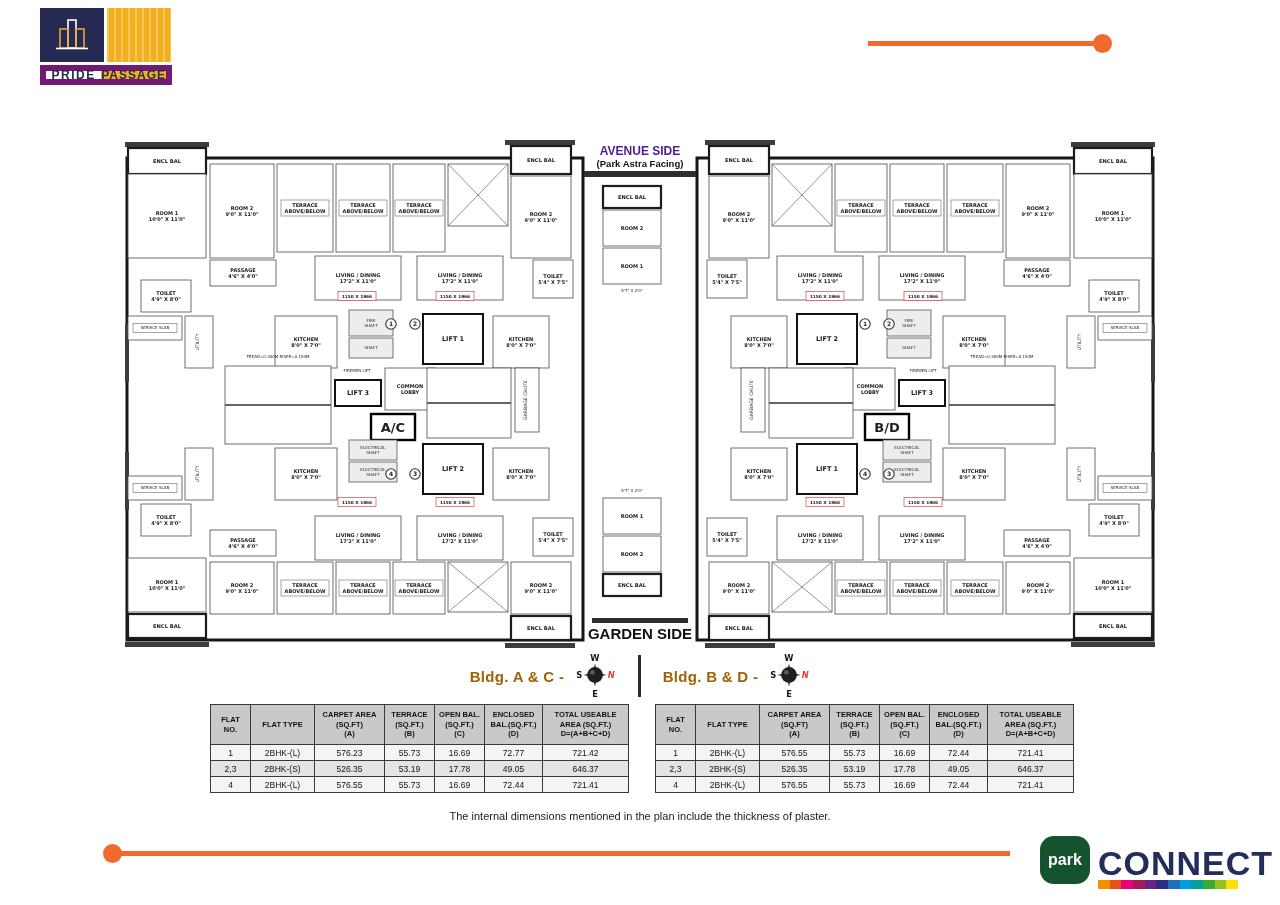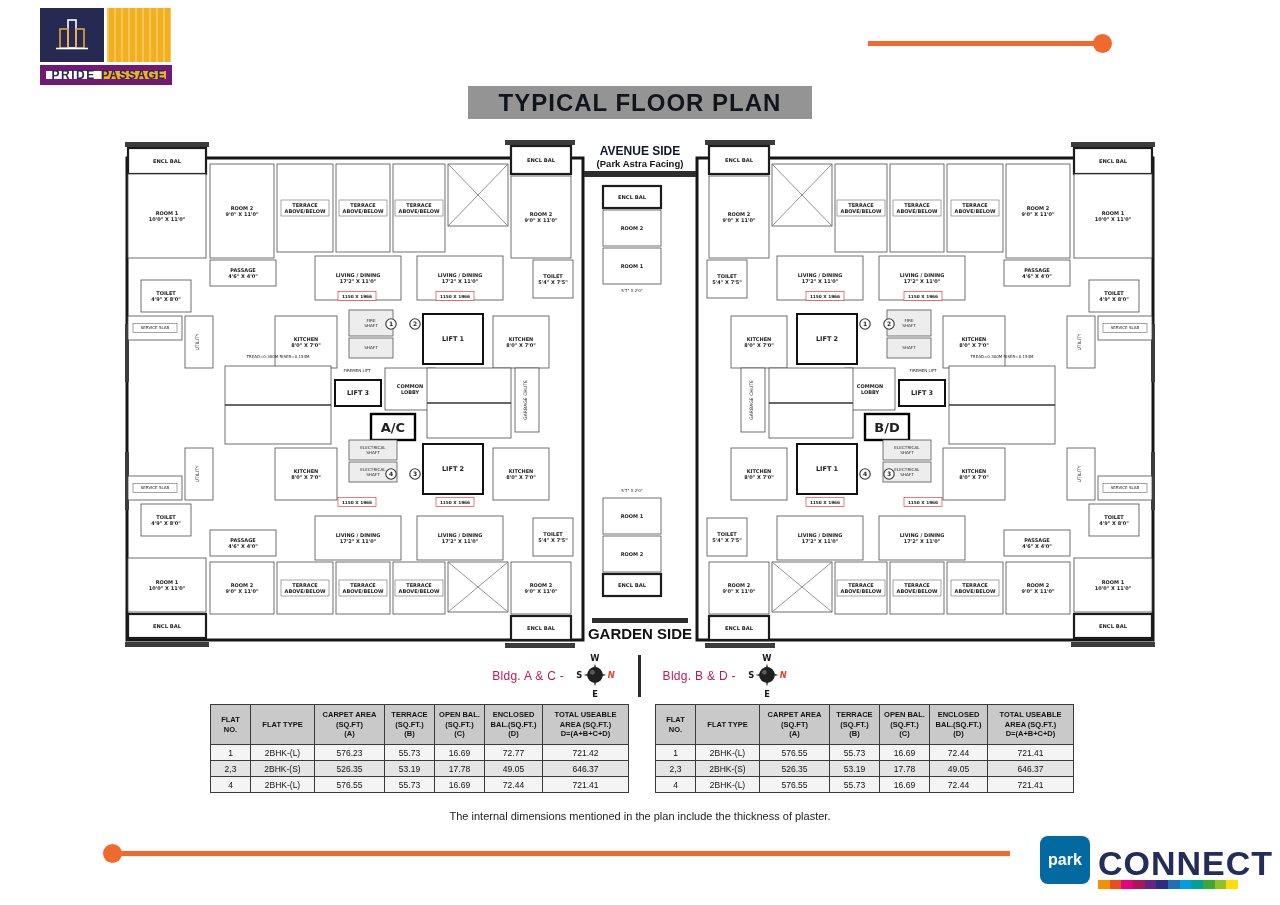--- a/index.html
+++ b/index.html
@@ -129,7 +129,6 @@
       <span class="dot"></span>
     </div>
 
-  <div class="title-box">TYPICAL FLOOR PLAN</div>
 
   <div class="plan-wrap">
     <svg id="plan-svg" viewBox="0 0 1030 528" width="1030" height="528">

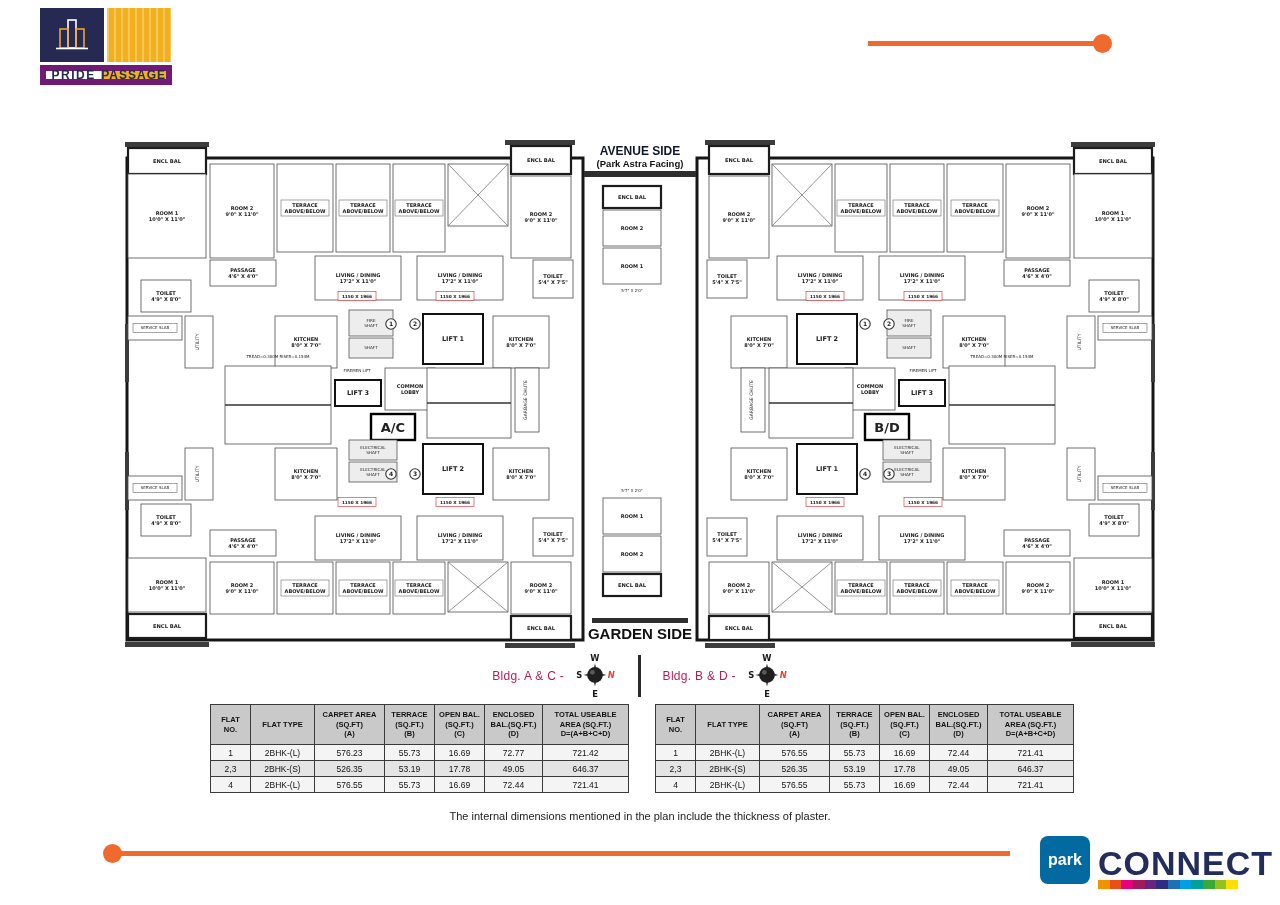--- a/index.html
+++ b/index.html
@@ -53,7 +53,7 @@
   .p-redbox { fill:#fff; stroke:#d8232a; stroke-width:0.6; }
 
   .avenue { position:absolute; top:16px; left:455px; width:120px; text-align:center; z-index:2; }
-  .avenue-line1 { font-size:12px; font-weight:800; color:#0f172a; }
+  .avenue-line1 { font-size:12px; font-weight:800; color:#4c1d95; }
   .avenue-line2 { font-size:9.5px; font-weight:700; color:#111; }
   .dark-bar { height:6px; background:#2e2e2e; margin:2px auto 0; width:112px; }
   .garden { position:absolute; top:490px; left:455px; width:120px; text-align:center; z-index:2; }

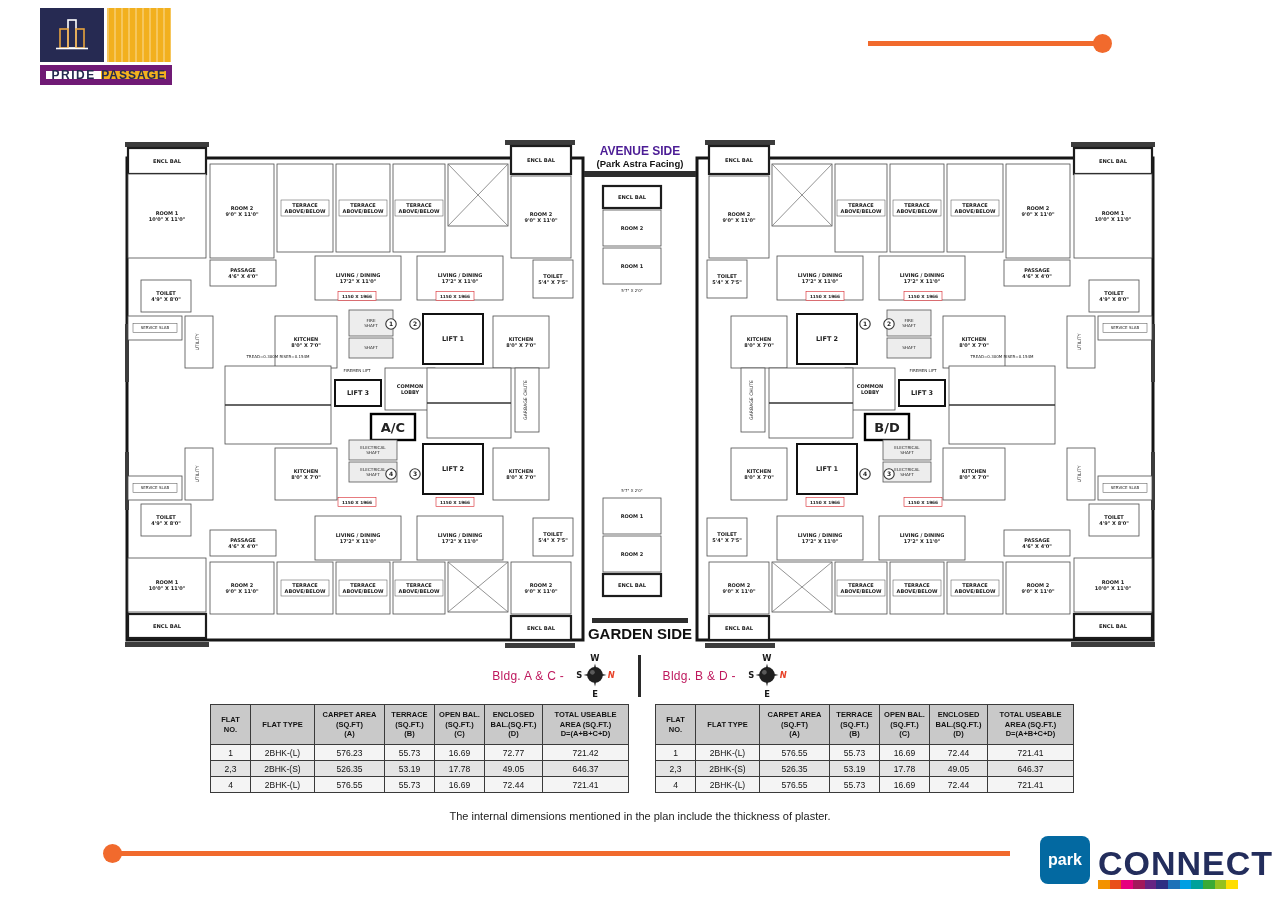--- a/index.html
+++ b/index.html
@@ -64,7 +64,7 @@
   .compass-row { position:absolute; top:650px; left:0; width:100%; height:52px;
     display:flex; align-items:center; justify-content:center; gap:22px; }
   .bldg-group { display:flex; align-items:center; gap:10px; }
-  .bldg-label { font-size:12px; font-weight:400; color:#be185d; letter-spacing:0.3px; }
+  .bldg-label { font-size:15px; font-weight:700; color:#a16207; letter-spacing:0.3px; }
   .compass-svg { width:42px; height:46px; }
   .compass-svg .c-lbl { font-size:8px; font-weight:700; fill:#1a1a1a; font-family:"DejaVu Sans", sans-serif; }
   .compass-svg .c-n { fill:#e8432a; font-style:italic; }

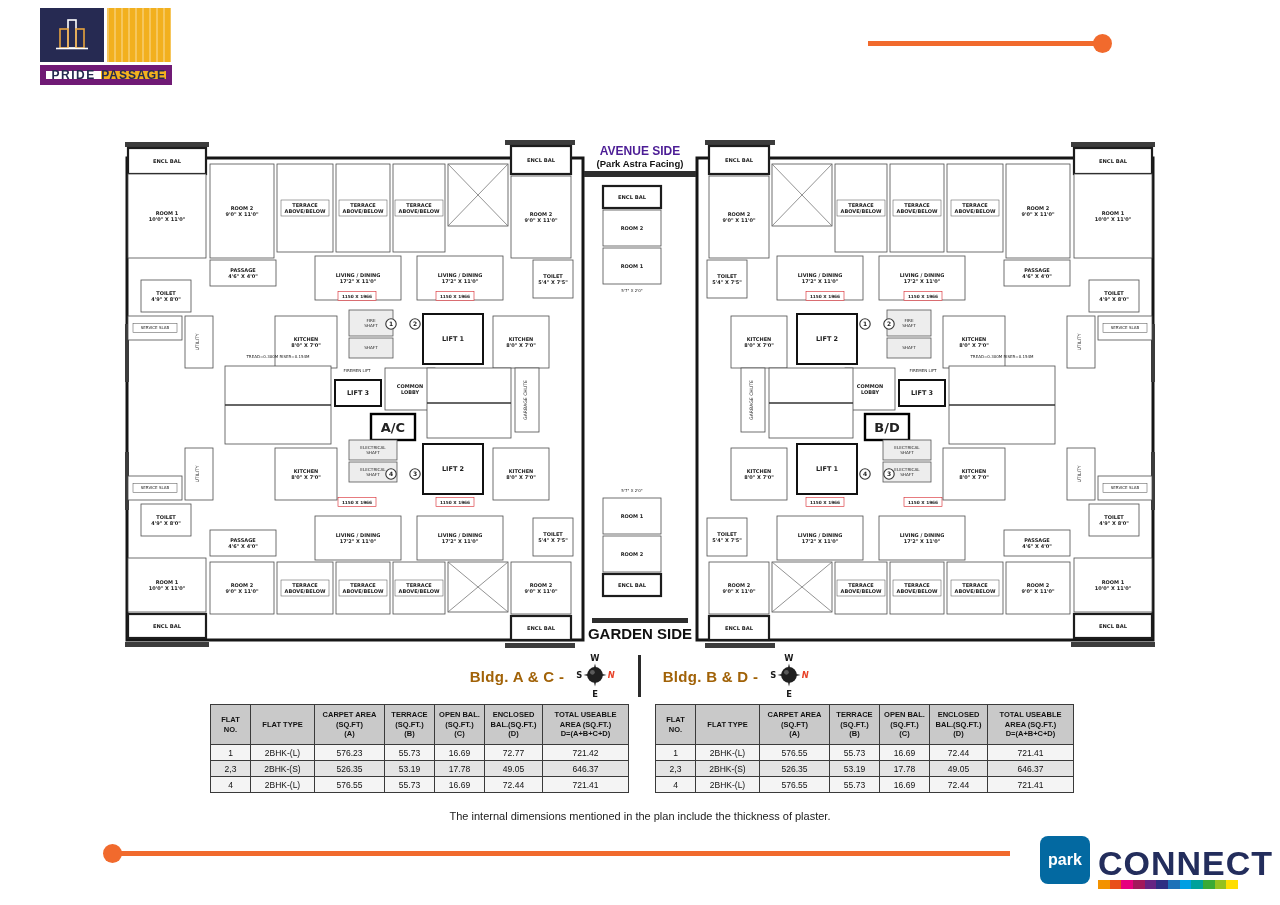--- a/index.html
+++ b/index.html
@@ -93,7 +93,7 @@
 
   
   .park-connect { position:absolute; top:836px; left:1040px; width:200px; height:62px; }
-  .park-box { position:absolute; top:0; left:0; width:50px; height:48px; background:#0369a1; border-radius:8px;
+  .park-box { position:absolute; top:0; left:0; width:50px; height:48px; background:#14532d; border-radius:14px;
     color:#fff; font-weight:800; font-size:16px; display:flex; align-items:center; justify-content:center; }
   .connect-text { position:absolute; left:58px; top:8px; font-size:34px; font-weight:800; color:#232D5C; letter-spacing:1px; }
   .stripe { position:absolute; left:58px; top:44px; width:140px; height:9px; display:flex; }

